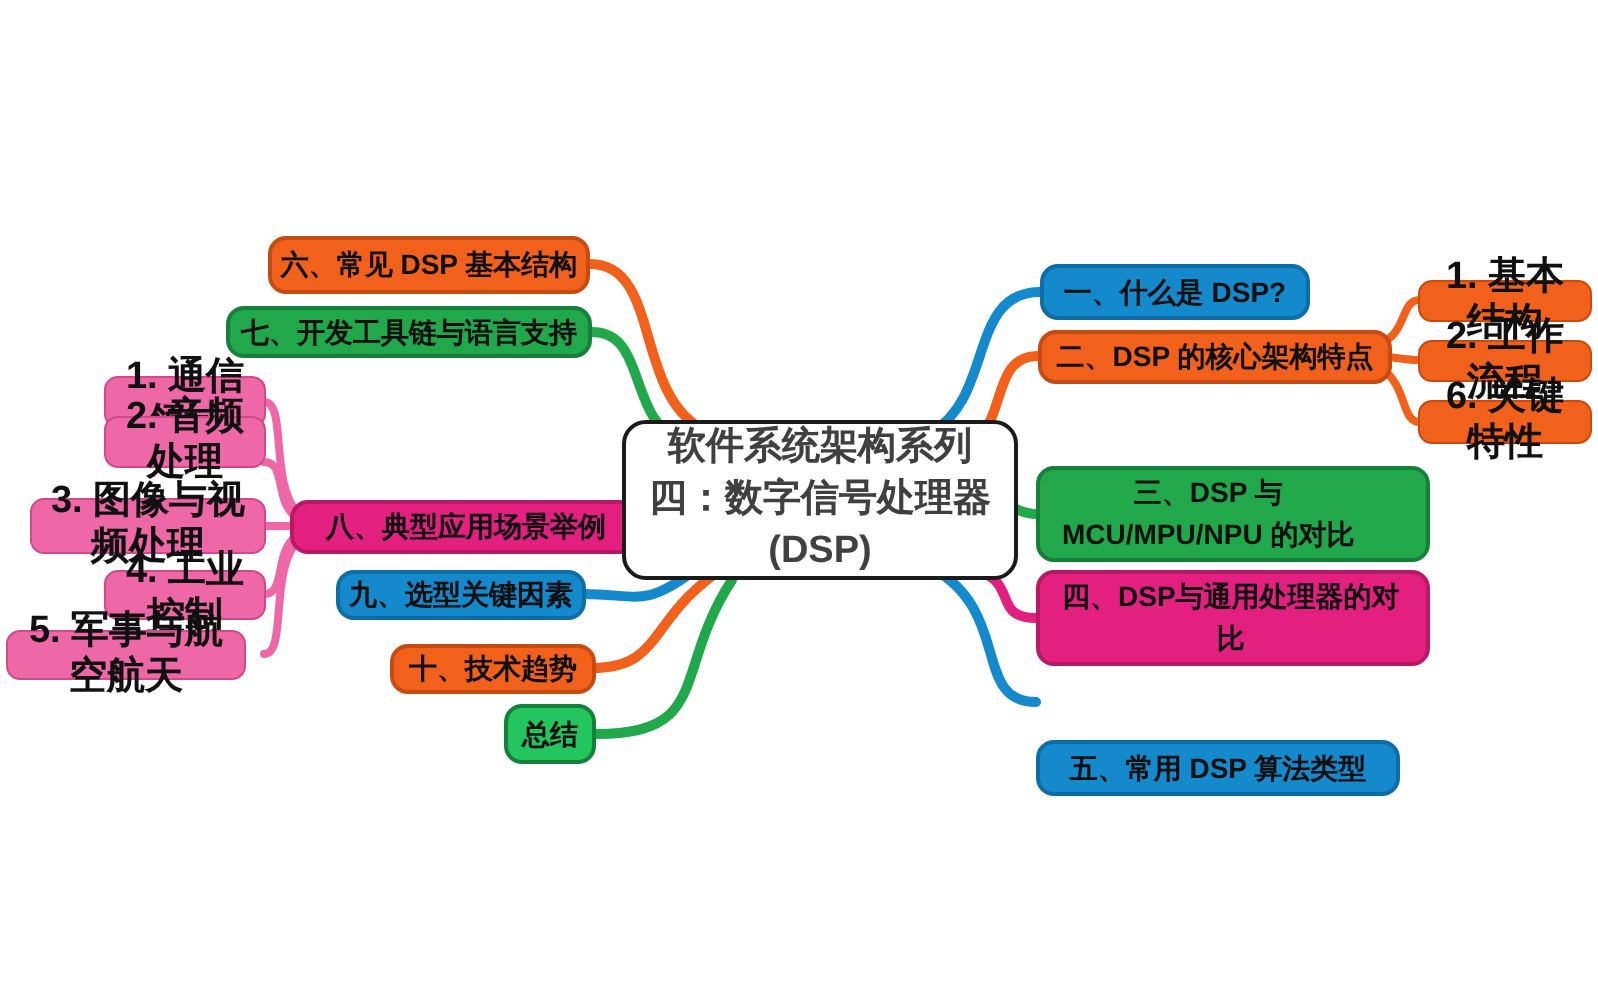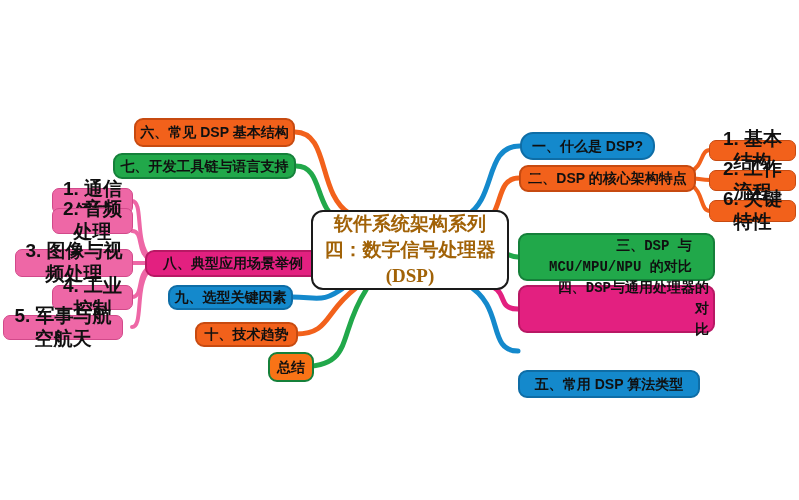--- a/index.html
+++ b/index.html
@@ -64,7 +64,7 @@
 四：数字信号处理器
 (DSP)</div>
 
-  <div class="node" style="left: 520px; top: 132px; width: 135px; height: 28px; background: rgb(20, 137, 204); border-color: rgb(14, 109, 166); border-radius: 13px;">一、什么是 DSP?</div>
+  <div class="node" style="left: 520px; top: 132px; width: 135px; height: 28px; background: rgb(20, 137, 204); border-color: rgb(14, 109, 166);">一、什么是 DSP?</div>
   <div class="node" style="left: 519px; top: 165px; width: 177px; height: 27px; background: rgb(242, 97, 27); border-color: rgb(199, 74, 16);">二、DSP 的核心架构特点</div>
   <div class="node two-line" style="left: 518px; top: 233px; width: 197px; height: 48px; background: rgb(33, 168, 74); border-color: rgb(21, 128, 58);">三、DSP 与
 MCU/MPU/NPU 的对比</div>

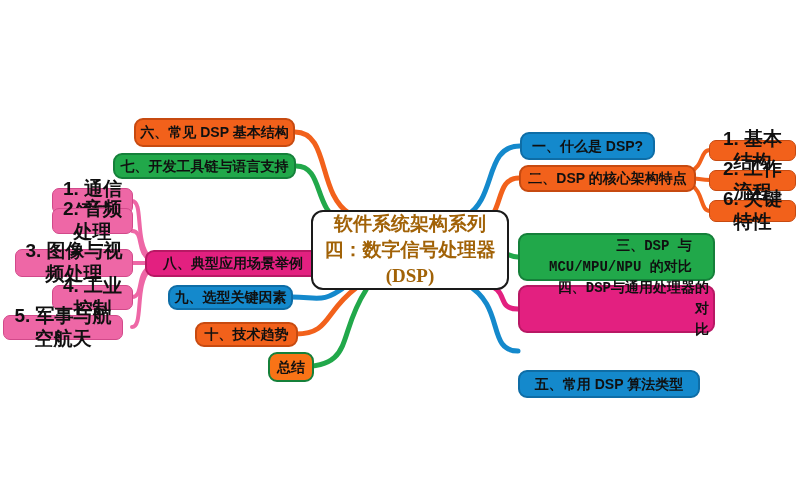--- a/index.html
+++ b/index.html
@@ -23,7 +23,7 @@
   .node.child{font-size:19px;border-radius:7px;border-width:1.5px;}
   .node.center-node{
     background:#ffffff;border:2.5px solid #1a1a1a;border-radius:12px;
-    font-size:19px;line-height:26px;z-index:3;color:#a16207;font-family:Liberation Serif, serif;
+    font-size:19px;line-height:26px;z-index:3;color:#404040;
   }
   path.link{fill:none;stroke-linecap:round;}
   path.link.main{stroke-width:5;}

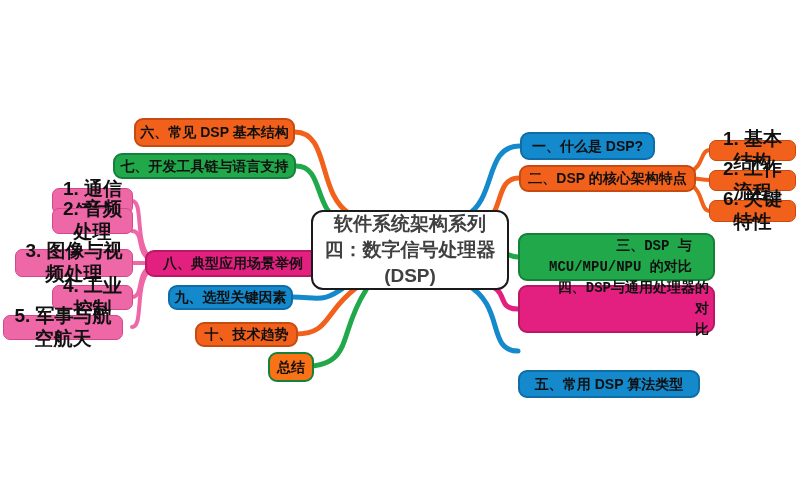--- a/index.html
+++ b/index.html
@@ -18,7 +18,7 @@
     padding:0 4px;
   }
   .node.two-line{
-    justify-content:flex-start;text-align:right;padding-left:29px;line-height:21px;font-family:Liberation Mono, monospace;
+    justify-content:flex-start;text-align:center;padding-left:11px;line-height:21px;
   }
   .node.child{font-size:19px;border-radius:7px;border-width:1.5px;}
   .node.center-node{

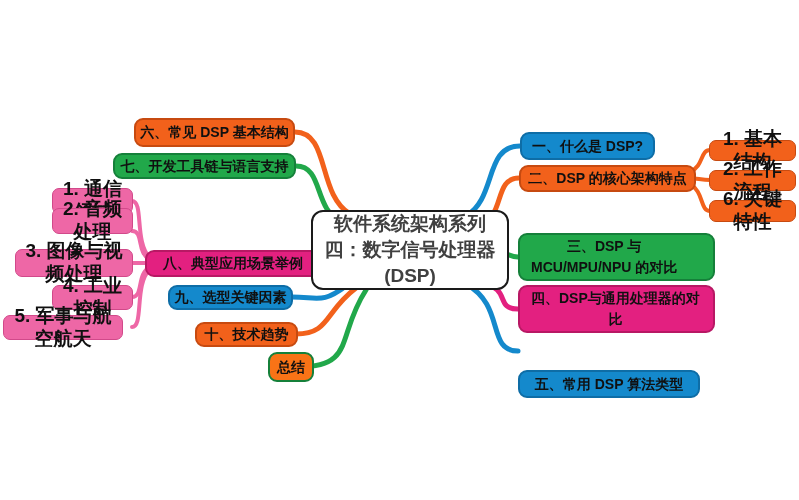--- a/index.html
+++ b/index.html
@@ -81,7 +81,7 @@
   <div class="node" style="left: 145px; top: 250px; width: 176px; height: 27px; background: rgb(227, 32, 128); border-color: rgb(184, 24, 100);">八、典型应用场景举例</div>
   <div class="node" style="left: 195px; top: 322px; width: 103px; height: 25px; background: rgb(242, 97, 27); border-color: rgb(199, 74, 16);">十、技术趋势</div>
   <div class="node" style="left: 168px; top: 285px; width: 125px; height: 25px; background: rgb(20, 137, 204); border-color: rgb(14, 109, 166);">九、选型关键因素</div>
-  <div class="node" style="left: 268px; top: 352px; width: 46px; height: 30px; background: #f97316; border-color: rgb(21, 128, 58);">总结</div>
+  <div class="node" style="left: 252px; top: 352px; width: 46px; height: 30px; background: #22c55e; border-color: rgb(21, 128, 58);">总结</div>
 
   <div class="node child" style="left: 52px; top: 188px; width: 81px; height: 26px; background: rgb(238, 103, 166); border-color: rgb(209, 73, 138);">1. 通信领域</div>
   <div class="node child" style="left: 52px; top: 208px; width: 81px; height: 26px; background: rgb(238, 103, 166); border-color: rgb(209, 73, 138);">2. 音频处理</div>

